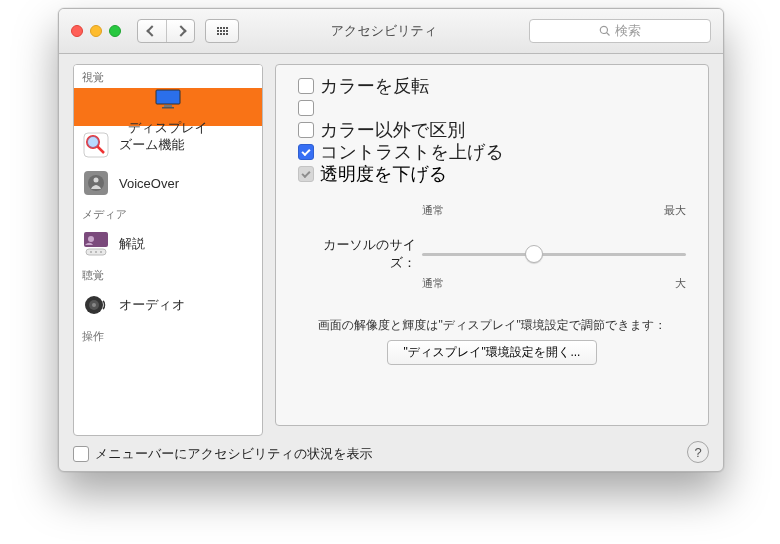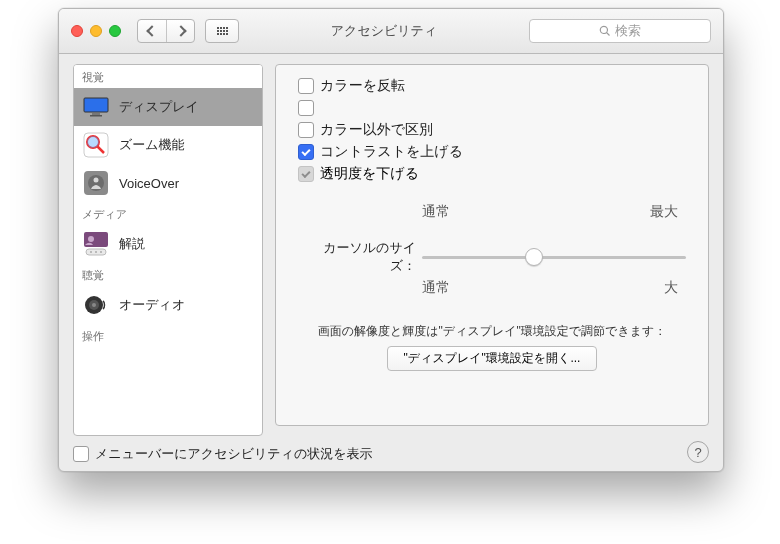--- a/index.html
+++ b/index.html
@@ -47,7 +47,7 @@
   .chk.disabled{background:#f0f0f0;border-color:#cfcfcf;}
   .chk.disabled.checked{background:#d7d7d7;border-color:#c3c3c3;}
   .chk.disabled.checked::after{border-color:#8d8d8d;}
-  .check-row .lbl{font-size:14px;}
+  .check-row .lbl{font-size:18px;}
   .check-row.disabled .lbl{color:#000000;}
   .slider-block{margin-top:18px;}
   .slider-row{display:flex;align-items:center;}

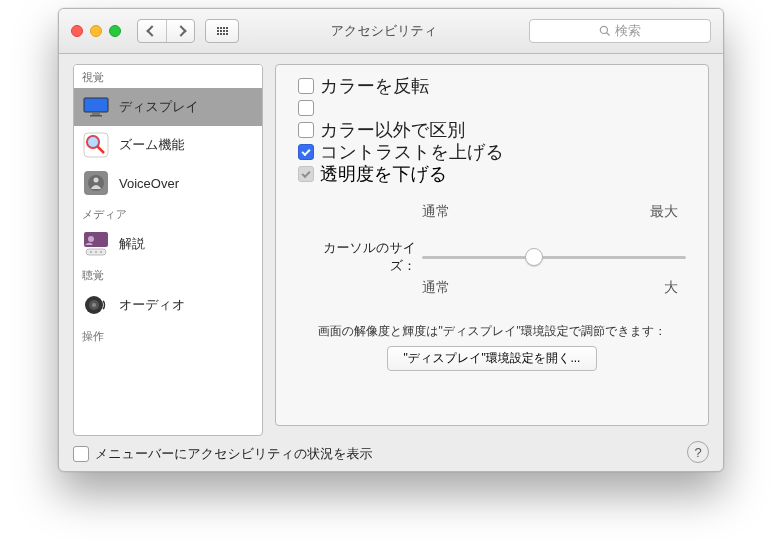--- a/index.html
+++ b/index.html
@@ -35,7 +35,7 @@
   .sidebar{width:190px;border-right:0;border:1px solid #b9b9b9;border-radius:4px;margin:10px 0 0 14px;background:#fff;box-sizing:border-box;overflow:hidden;}
   .sect{padding:5px 8px 3px;color:#6e6e6e;font-size:11px;background:#fff;}
   .item{display:flex;align-items:center;height:38px;padding:0 8px;gap:9px;cursor:pointer;}
-  .item.selected{background:#a3a3a3;}
+  .item.selected{background:#f97316;flex-direction:column;}
   .icon-box{width:28px;height:28px;border-radius:5px;display:flex;align-items:center;justify-content:center;}
   .label{color:#2c2c2c;font-size:13px;}
   .content{flex:1;padding:10px 14px 10px 12px;}

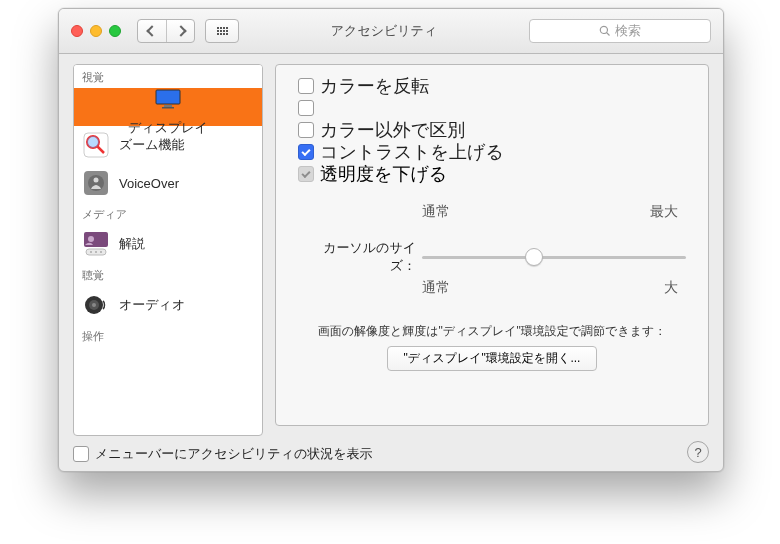--- a/index.html
+++ b/index.html
@@ -55,7 +55,7 @@
   .slider-wrap{flex:1;position:relative;height:18px;}
   .track{position:absolute;left:0;right:0;top:8px;height:3px;background:#c2c2c2;border-radius:2px;}
   .thumb{position:absolute;top:0;width:16px;height:16px;border-radius:50%;background:#fff;border:1px solid #b5b5b5;box-shadow:0 1px 1px rgba(0,0,0,.15);margin-left:-8px;}
-  .slider-ticks{display:flex;justify-content:space-between;font-size:14px;color:#595959;margin:4px 8px 0 124px;}
+  .slider-ticks{display:flex;justify-content:space-between;font-size:11px;color:#595959;margin:4px 0 0 124px;}
   .info{text-align:center;font-size:12px;color:#333;margin-top:26px;}
   .open-btn{display:block;margin:6px auto 0;border:1px solid #bcbcbc;border-radius:4px;background:linear-gradient(#ffffff,#f3f3f3);padding:3px 16px;font-size:12px;cursor:pointer;}
   .footer{height:36px;border-top:0;display:flex;align-items:center;padding:0 14px;gap:6px;}

